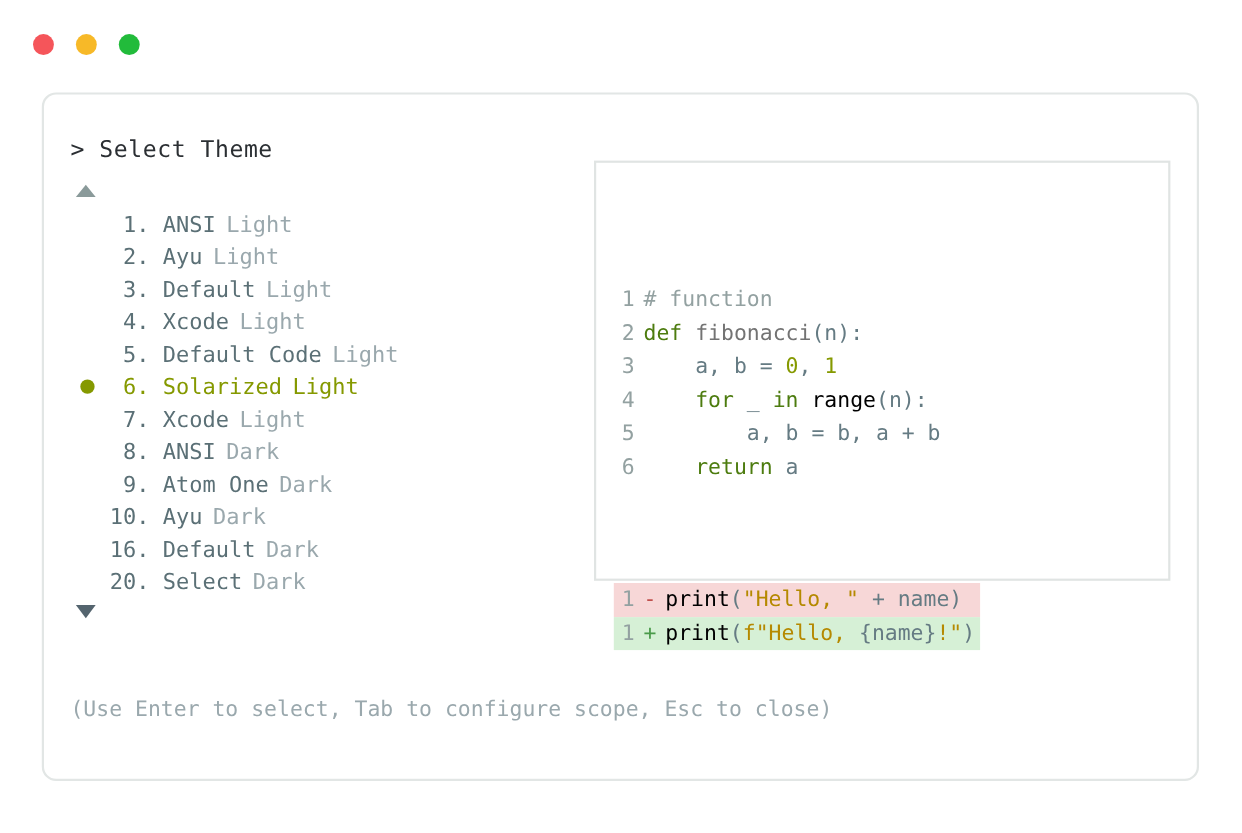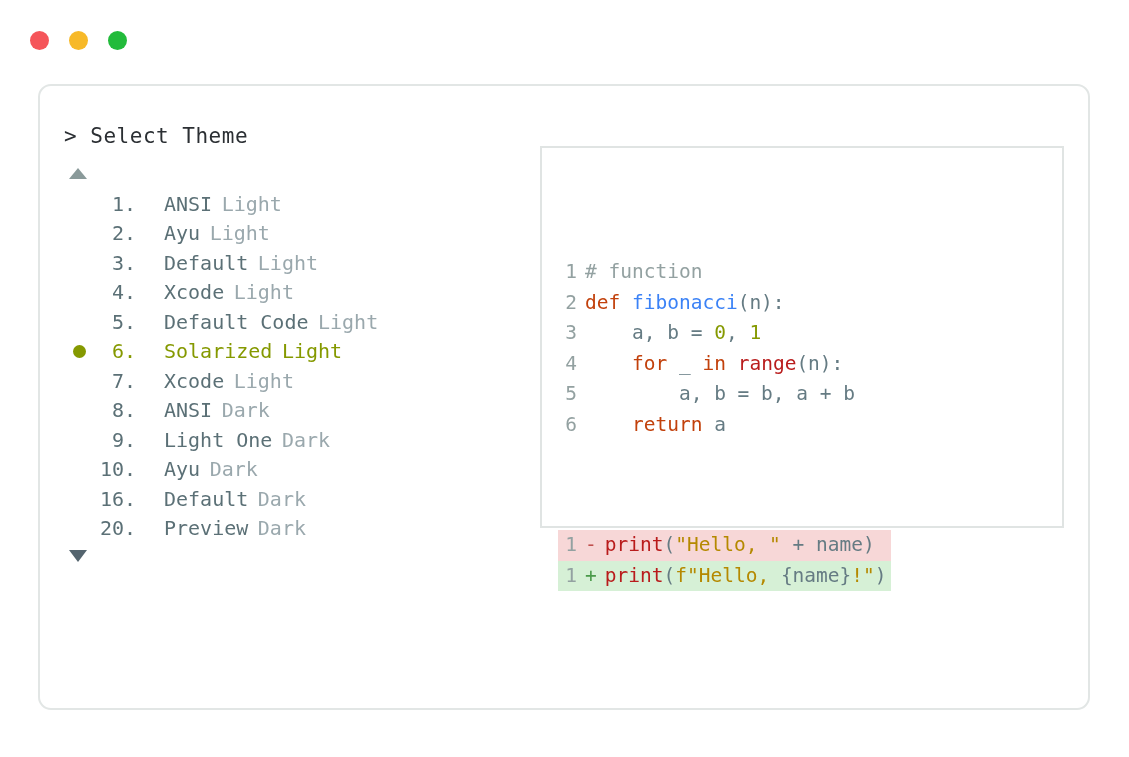--- a/index.html
+++ b/index.html
@@ -64,7 +64,7 @@
     width:42px;text-align:right;
     color:#5b7076;
   }
-  .tname{color:#5b7076;margin-left:28px;}
+  .tname{color:#5b7076;margin-left:12px;}
   .tvariant{color:#9aa8ad;margin-left:9.5px;}
   .theme-row.selected .num,
   .theme-row.selected .dotsep,

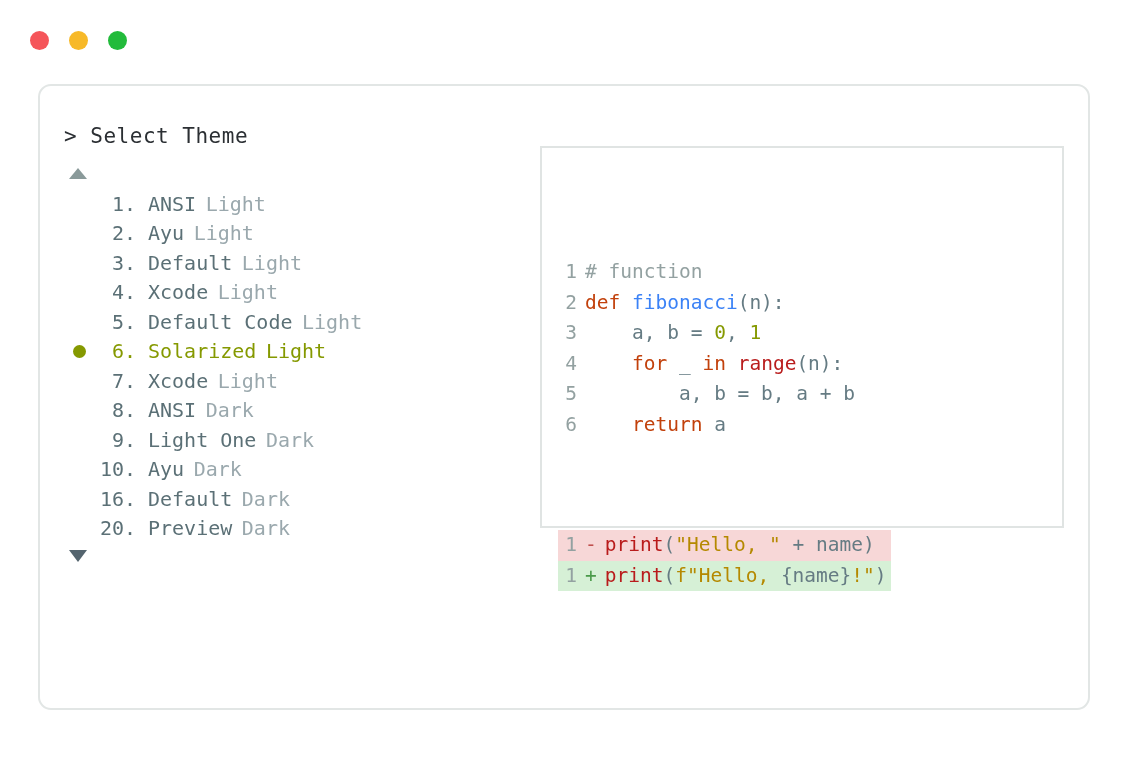--- a/index.html
+++ b/index.html
@@ -102,7 +102,7 @@
   .sign-add{color:#4a9a4a;margin-right:8px;}
 
   
-  .k{color:#c2410c;}      
+  .k{color:#4d7c0f;}      
   .fn{color:#3b82f6;}     
   .num-lit{color:#859900;}
   .bi{color:#b91c1c;}     

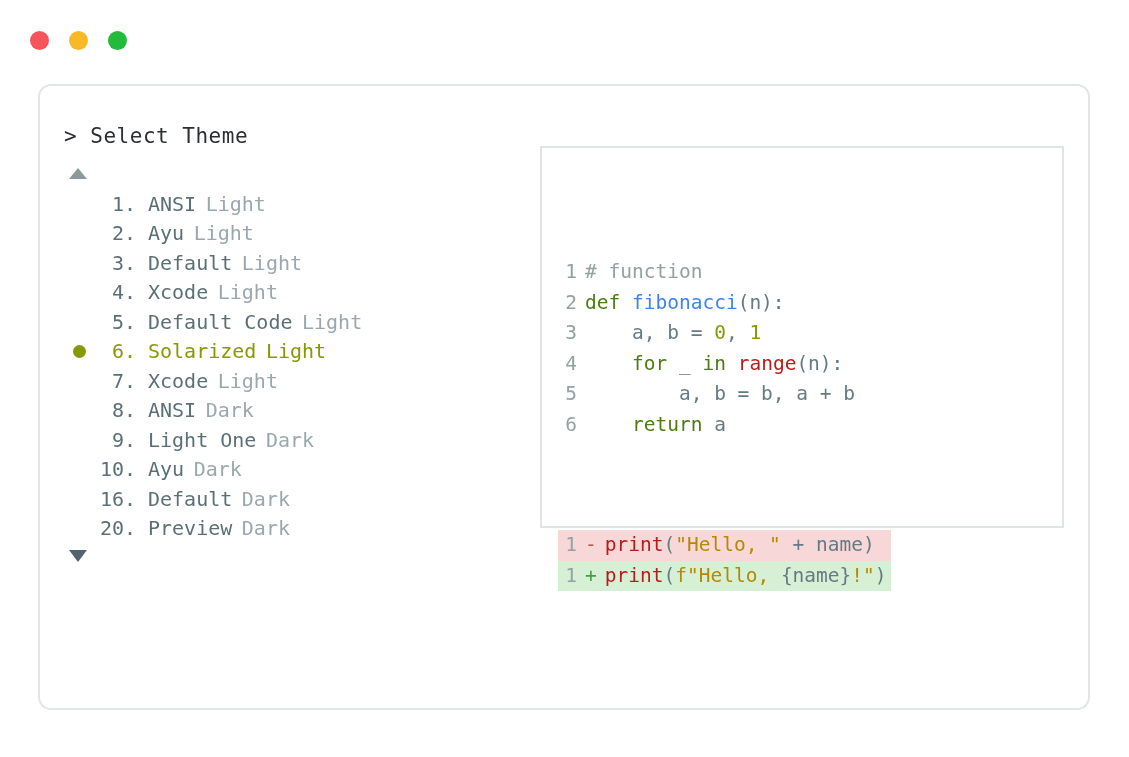--- a/index.html
+++ b/index.html
@@ -103,7 +103,7 @@
 
   
   .k{color:#4d7c0f;}      
-  .fn{color:#3b82f6;}     
+  .fn{color:#737373;}     
   .num-lit{color:#859900;}
   .bi{color:#b91c1c;}     
   .str{color:#b58900;}    

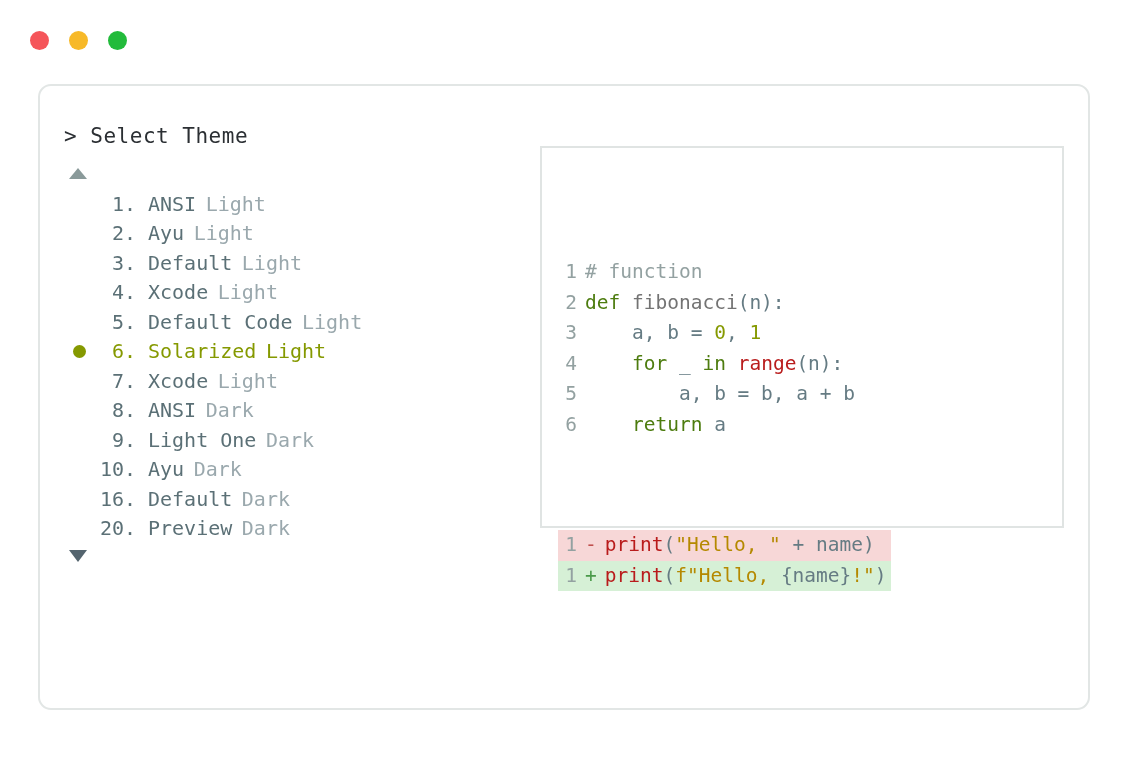--- a/index.html
+++ b/index.html
@@ -105,7 +105,7 @@
   .k{color:#4d7c0f;}      
   .fn{color:#737373;}     
   .num-lit{color:#859900;}
-  .bi{color:#b91c1c;}     
+  .bi{color:#000000;}     
   .str{color:#b58900;}    
   .cmt{color:#93a1a1;text-align:center;}    
   .pn{color:#657b83;}     

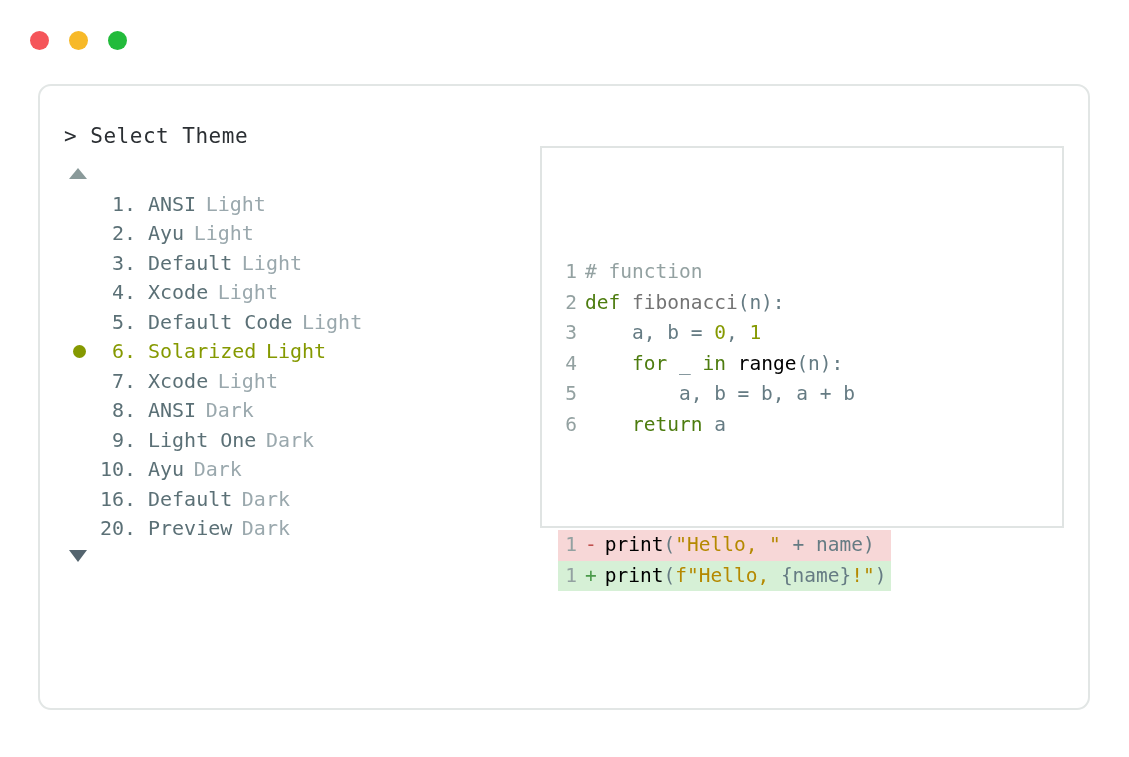--- a/index.html
+++ b/index.html
@@ -140,7 +140,7 @@
             <div class="theme-row selected"><span class="bullet-cell"><span class="bullet" style="background: rgb(133, 153, 0);"></span></span><span class="num">6.</span><span class="tname">Solarized</span><span class="tvariant">Light</span></div>
             <div class="theme-row"><span class="bullet-cell"></span><span class="num">7.</span><span class="tname">Xcode</span><span class="tvariant">Light</span></div>
             <div class="theme-row"><span class="bullet-cell"></span><span class="num">8.</span><span class="tname">ANSI</span><span class="tvariant">Dark</span></div>
-            <div class="theme-row"><span class="bullet-cell"></span><span class="num">9.</span><span class="tname">Light One</span><span class="tvariant">Dark</span></div>
+            <div class="theme-row"><span class="bullet-cell"></span><span class="num">9.</span><span class="tname">Atom One</span><span class="tvariant">Dark</span></div>
             <div class="theme-row"><span class="bullet-cell"></span><span class="num">10.</span><span class="tname">Ayu</span><span class="tvariant">Dark</span></div>
             <div class="theme-row"><span class="bullet-cell"></span><span class="num">16.</span><span class="tname">Default</span><span class="tvariant">Dark</span></div>
             <div class="theme-row"><span class="bullet-cell"></span><span class="num">20.</span><span class="tname">Preview</span><span class="tvariant">Dark</span></div>

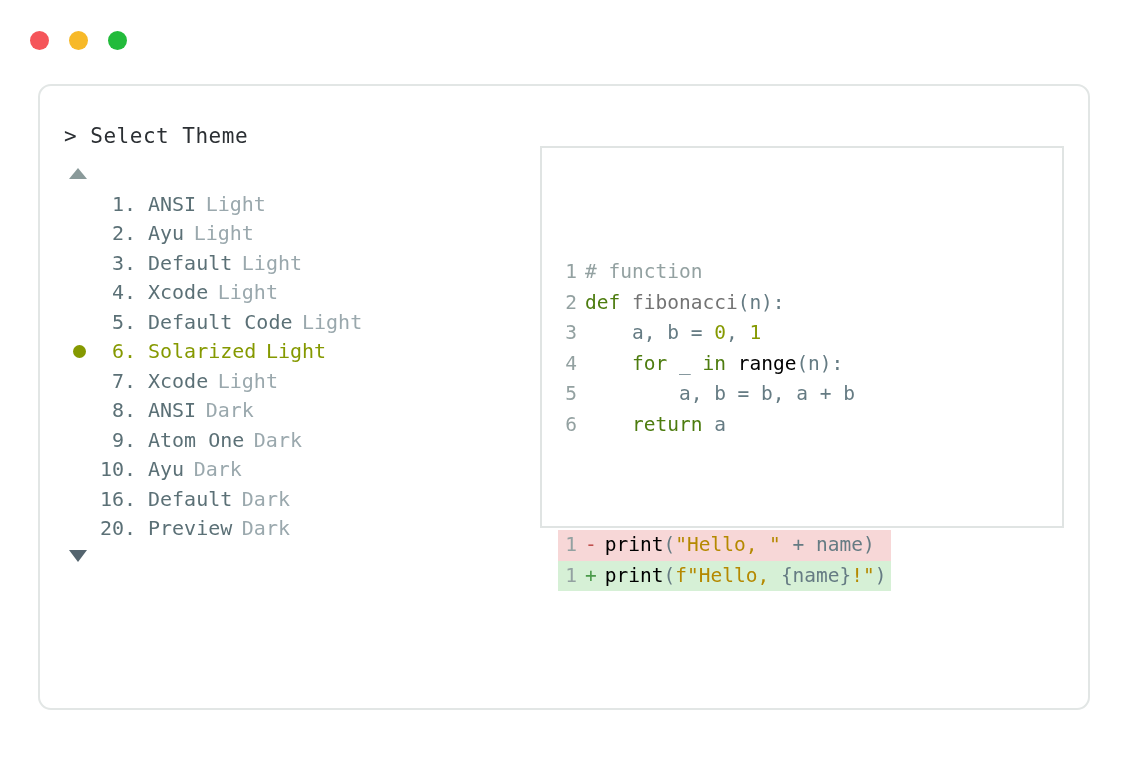--- a/index.html
+++ b/index.html
@@ -143,7 +143,7 @@
             <div class="theme-row"><span class="bullet-cell"></span><span class="num">9.</span><span class="tname">Atom One</span><span class="tvariant">Dark</span></div>
             <div class="theme-row"><span class="bullet-cell"></span><span class="num">10.</span><span class="tname">Ayu</span><span class="tvariant">Dark</span></div>
             <div class="theme-row"><span class="bullet-cell"></span><span class="num">16.</span><span class="tname">Default</span><span class="tvariant">Dark</span></div>
-            <div class="theme-row"><span class="bullet-cell"></span><span class="num">20.</span><span class="tname">Preview</span><span class="tvariant">Dark</span></div>
+            <div class="theme-row"><span class="bullet-cell"></span><span class="num">20.</span><span class="tname">Select</span><span class="tvariant">Dark</span></div>
           </div>
 
         <div class="arrow arrow-down"></div>

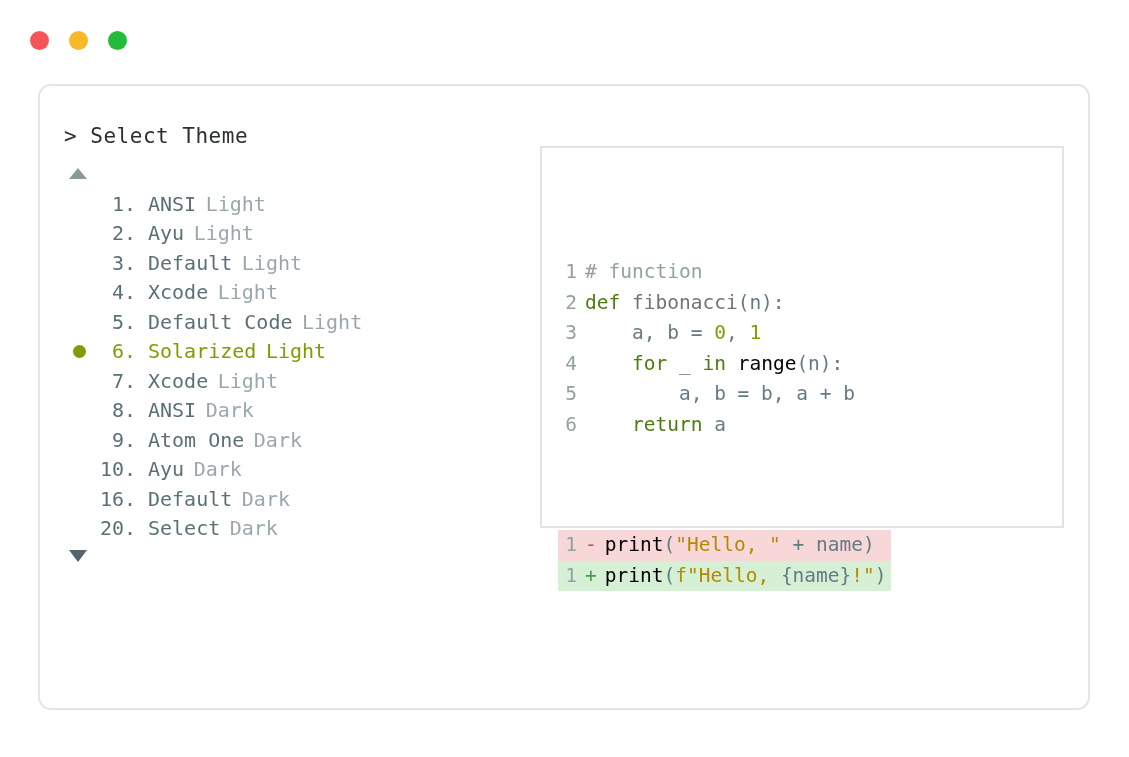--- a/index.html
+++ b/index.html
@@ -149,6 +149,7 @@
         <div class="arrow arrow-down"></div>
       </div>
 
+      <div class="hint">(Use Enter to select, Tab to configure scope, Esc to close)</div>
 
       <div class="right">
         <div class="preview-box">

